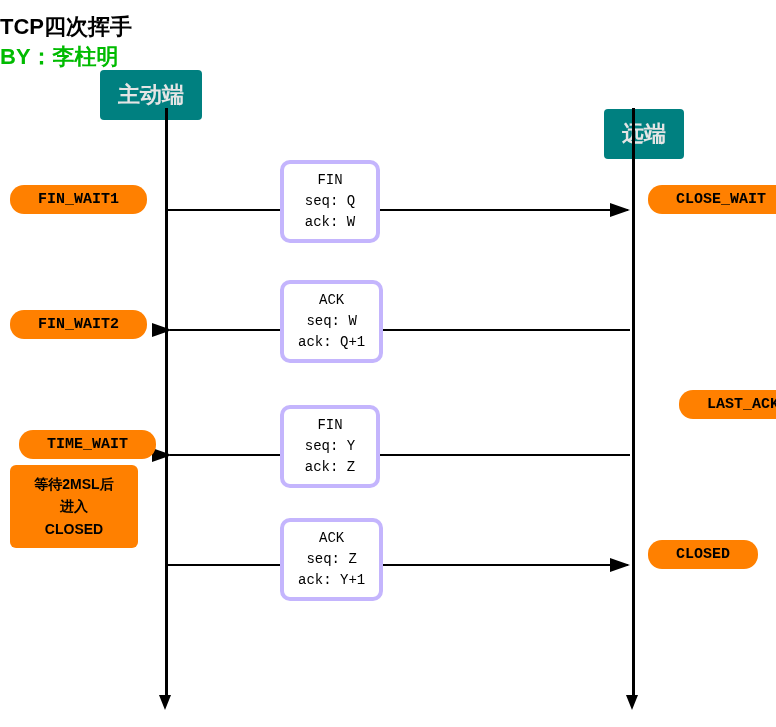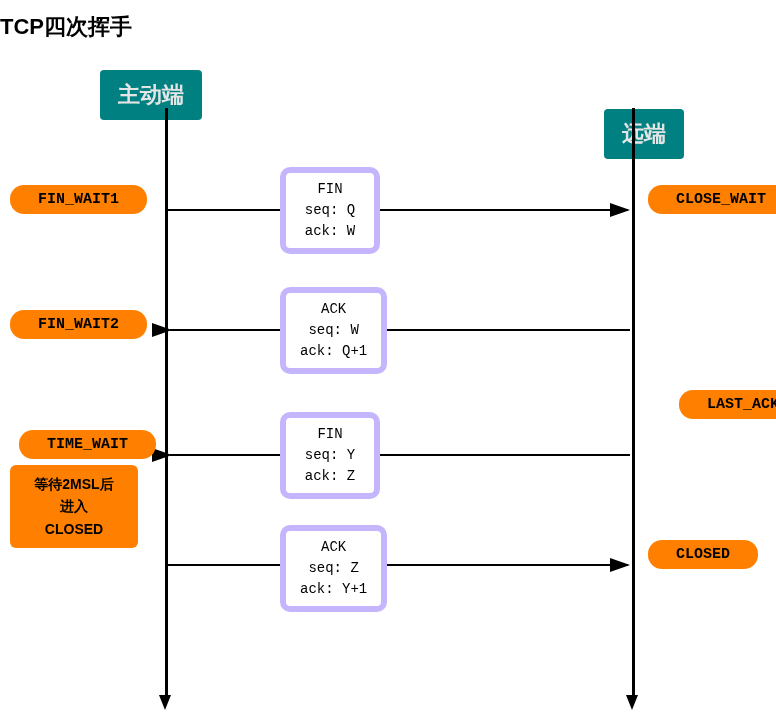--- a/index.html
+++ b/index.html
@@ -104,6 +104,7 @@
 
 <div class="title-area">
   <div class="title-main">TCP四次挥手</div>
+  <div class="title-sub">BY：李柱明</div>
 </div>
 
 <div class="header-box" style="left: 100px; top: 70px;">主动端</div>

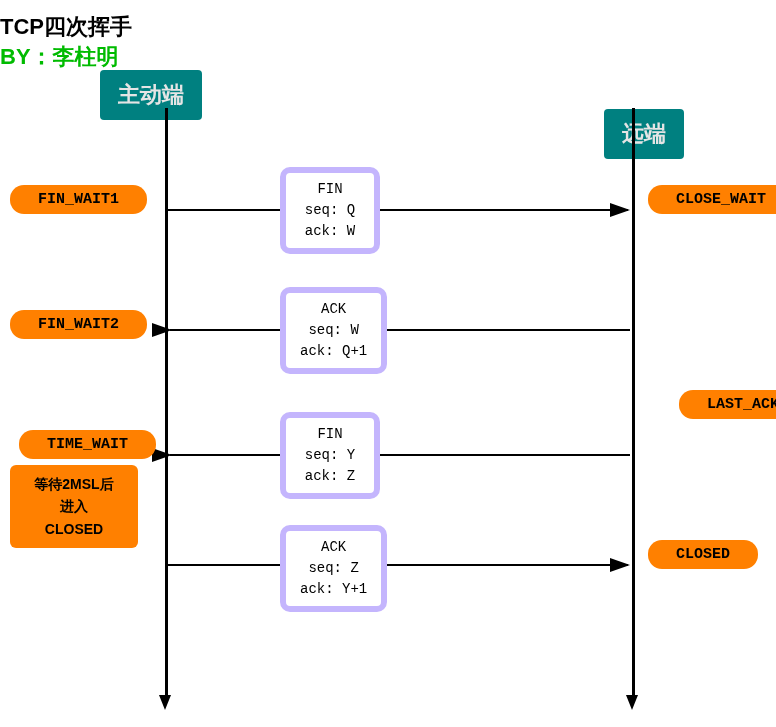--- a/index.html
+++ b/index.html
@@ -60,14 +60,13 @@
     .msg-box {
       position: absolute;
       background: #fff;
-      border: 6px solid #c4b5fd;
+      border: 4px solid #c4b5fd;
       border-radius: 10px;
       padding: 6px 14px;
       font-size: 14px;
       font-family: 'Courier New', monospace;
       text-align: center;
       line-height: 1.5;
-      margin-top: 7px;
     }
 
     

